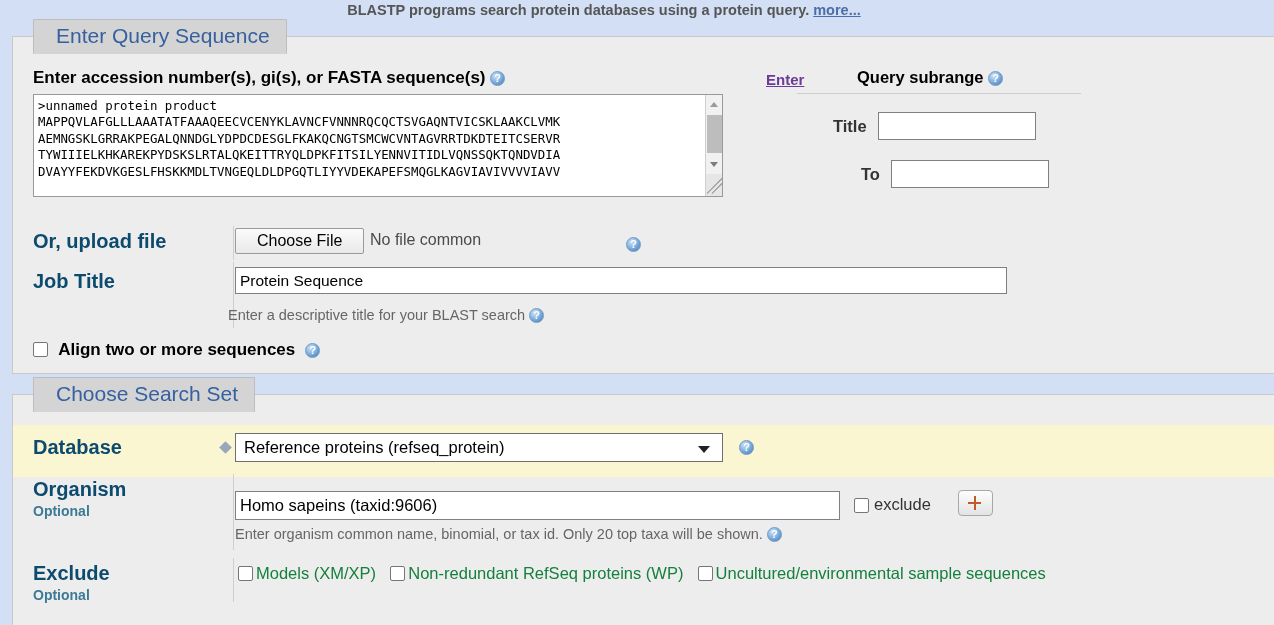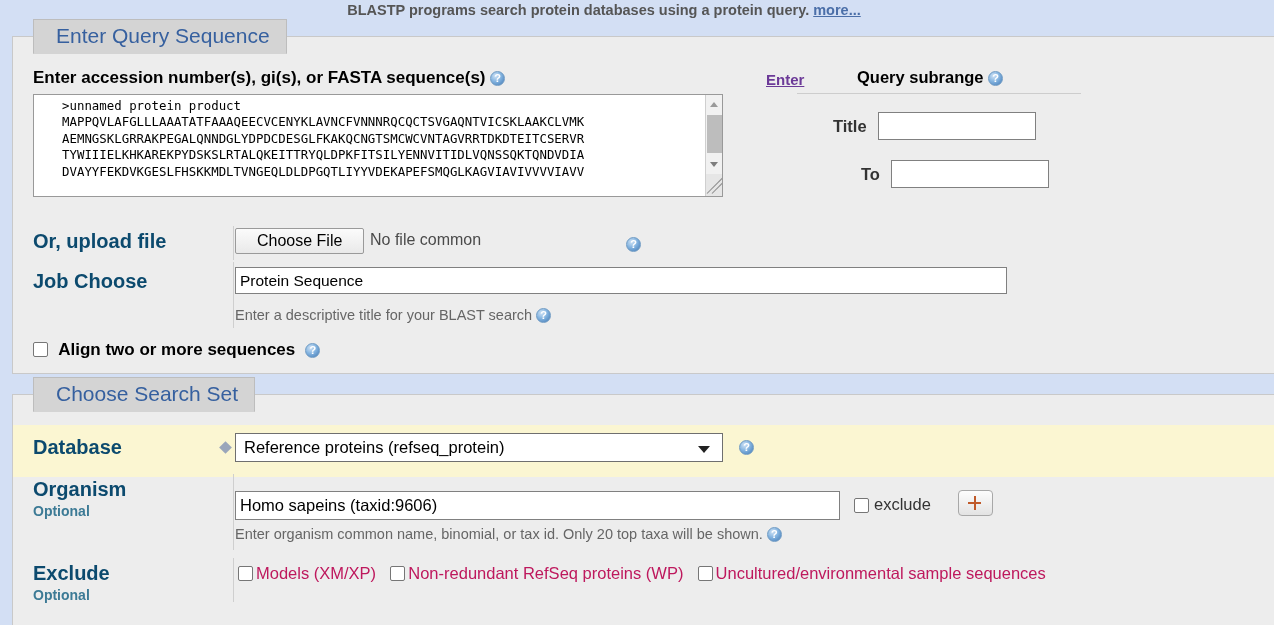--- a/index.html
+++ b/index.html
@@ -140,7 +140,6 @@
     color: #000;
     overflow: hidden;
     height: 97px;
-    margin-left: 24px;
   }
   .sbar {
     position: absolute;

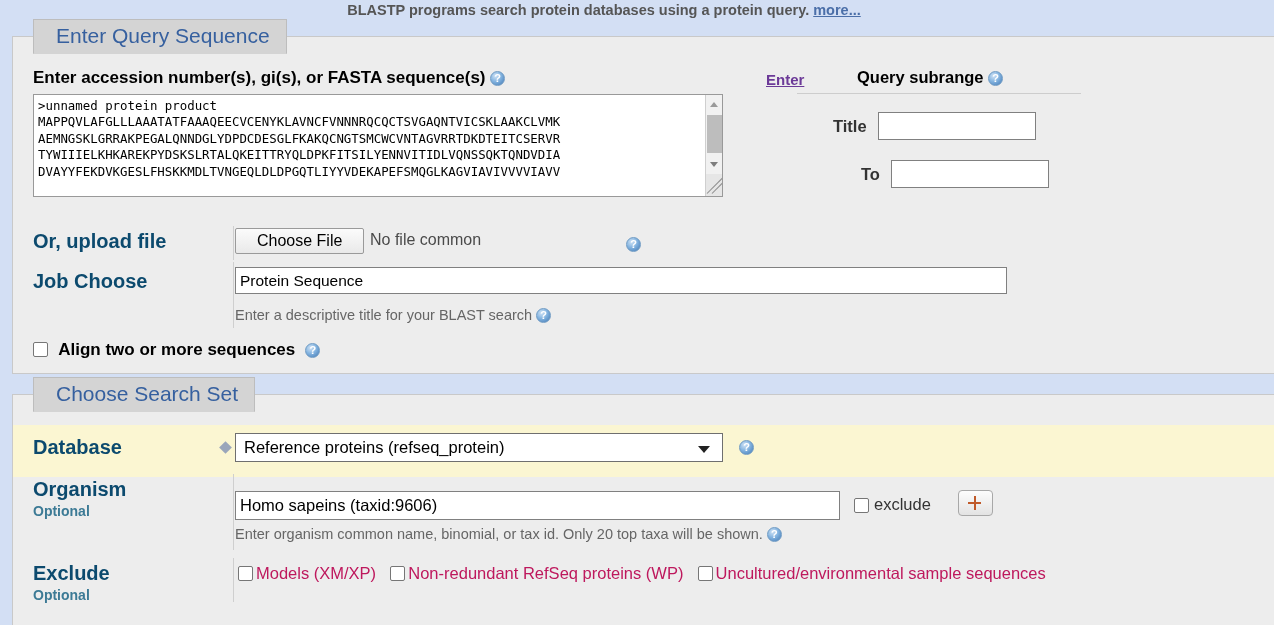--- a/index.html
+++ b/index.html
@@ -438,7 +438,7 @@
   </div>
 
   <div class="row-job" style="width:1000px;height:62px;">
-    <span class="lbl">Job Choose</span>
+    <span class="lbl">Job Title</span>
     <div class="divider-v" style="top:-6px;height:66px;"></div>
     <input class="box-input job-input" type="text" value="Protein Sequence" style="">
     <span class="hint job-hint">

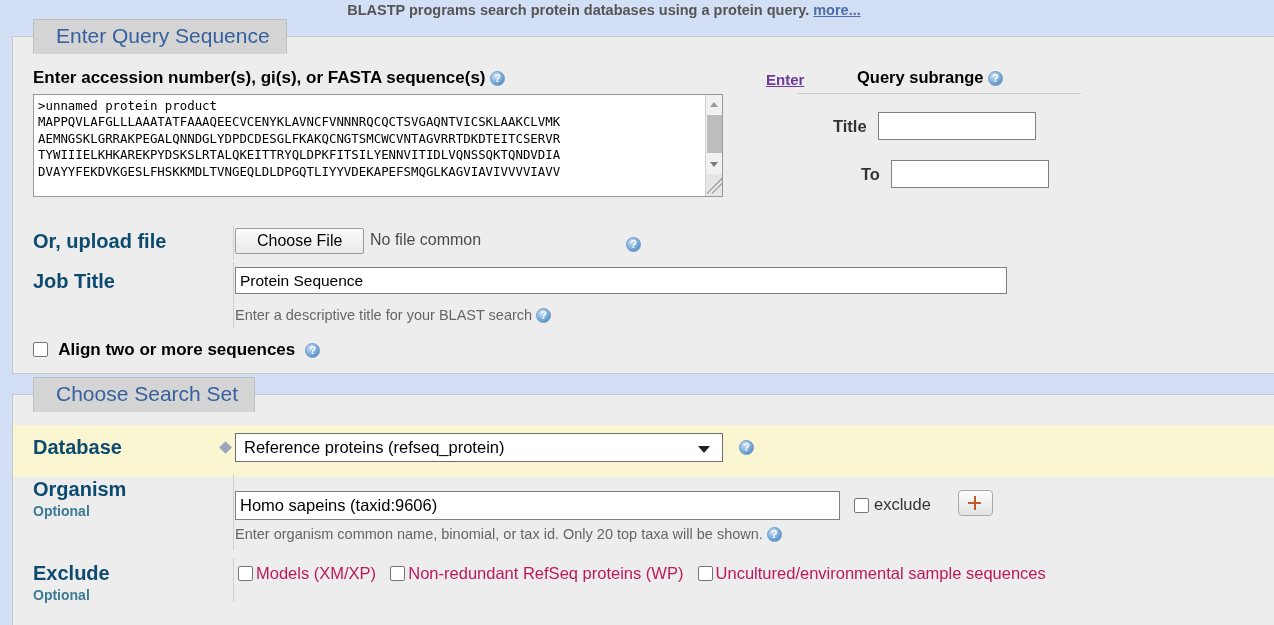--- a/index.html
+++ b/index.html
@@ -274,7 +274,7 @@
     width: 772px; height: 27px;
     font-size: 15.5px;
   }
-  .job-hint { position: absolute; left: 202px; top: 39px; text-align: right; }
+  .job-hint { position: absolute; left: 195px; top: 39px; text-align: right; }
 
   
   .row-align { position: absolute; left: 33px; top: 340px; }

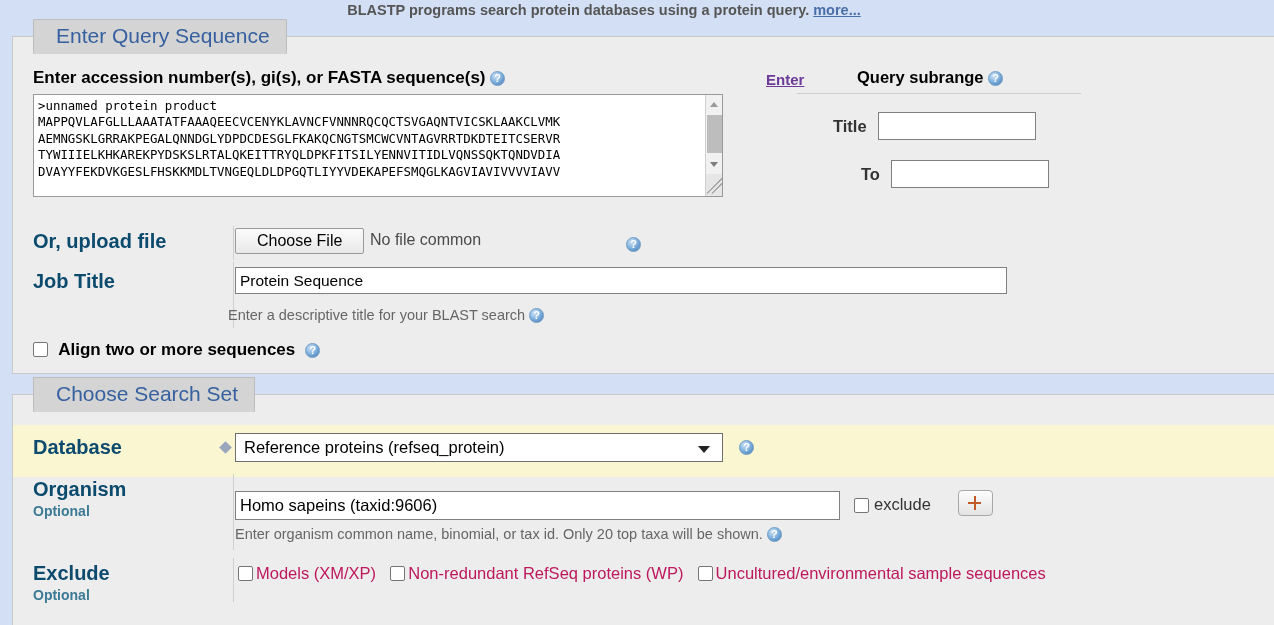--- a/index.html
+++ b/index.html
@@ -375,7 +375,7 @@
   .row-excl .lbl { position: absolute; left: 0; top: 0; }
   .row-excl .sublbl { position: absolute; left: 0; top: 25px; }
   .excl-opts { position: absolute; left: 205px; top: 2px; white-space: nowrap; }
-  .excl-opts .opt { font-size: 16.5px; color: #be185d; margin-left: 3px; }
+  .excl-opts .opt { font-size: 16.5px; color: #15803d; margin-left: 3px; }
   .excl-opts .cb { margin-left: 10px; }
   .excl-opts .cb:first-child { margin-left: 0; }
 </style>

